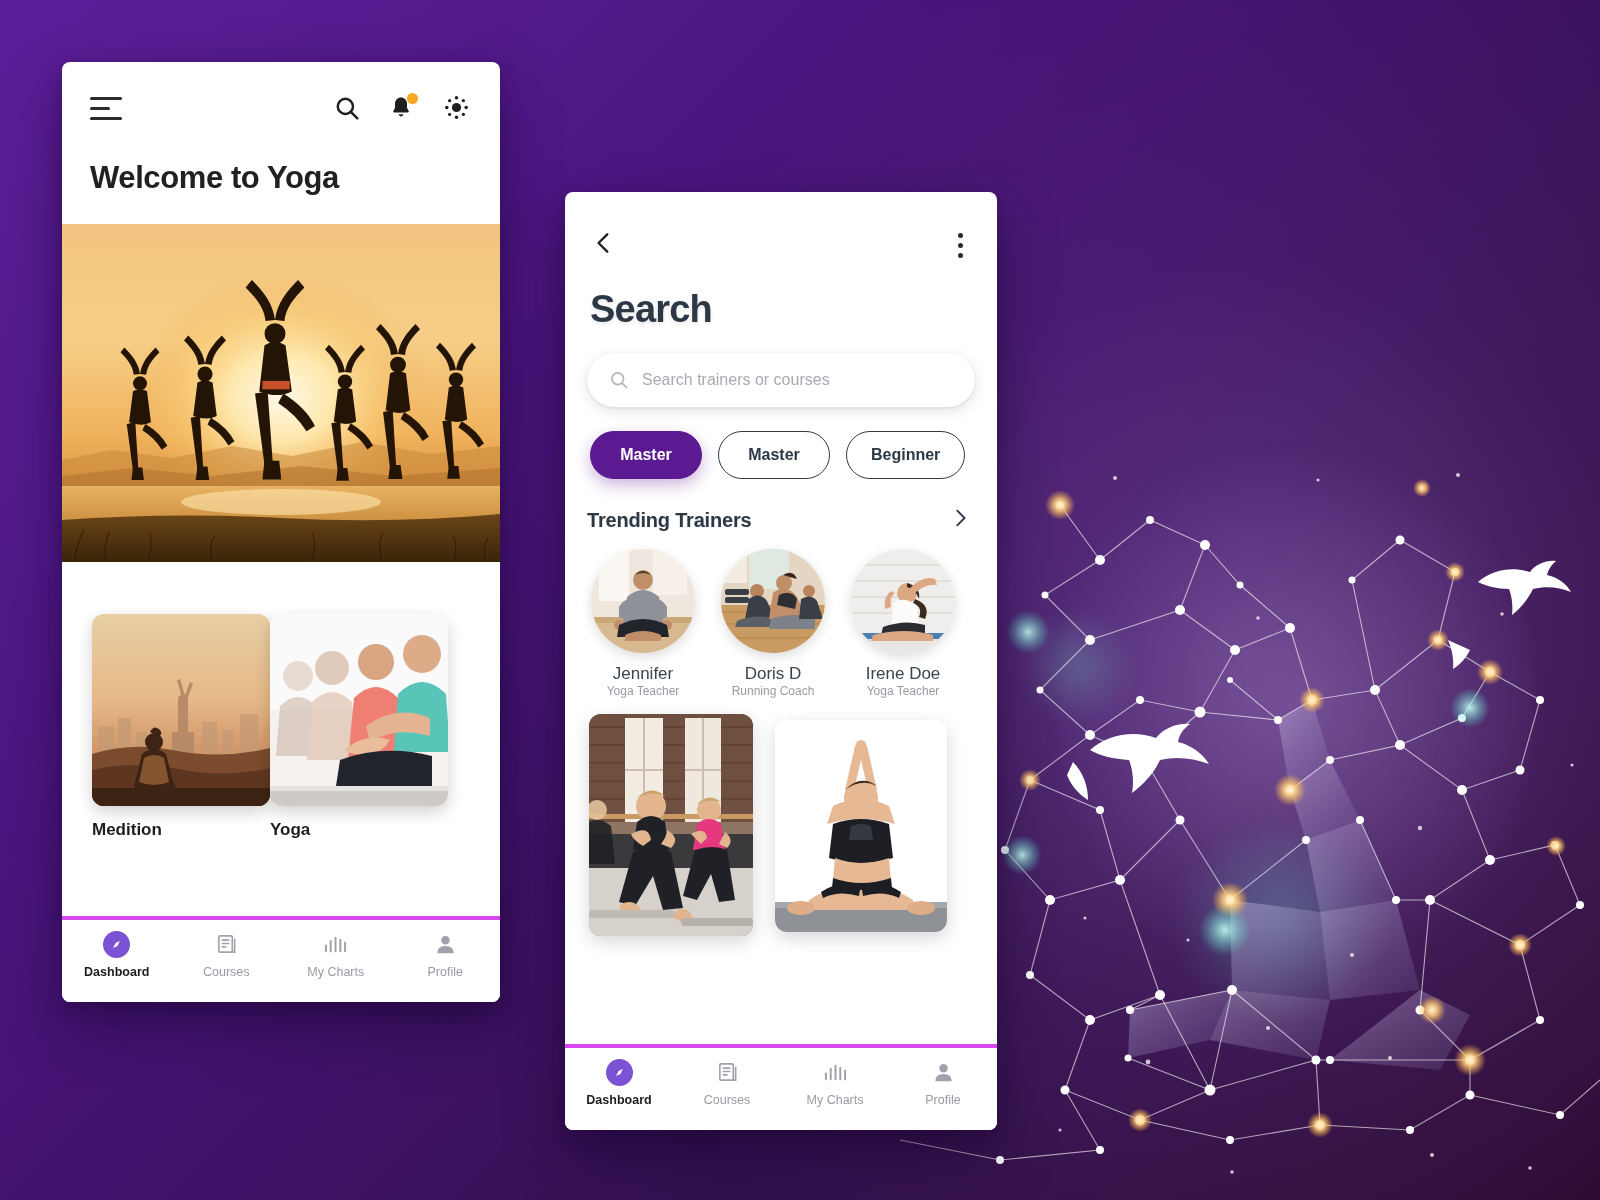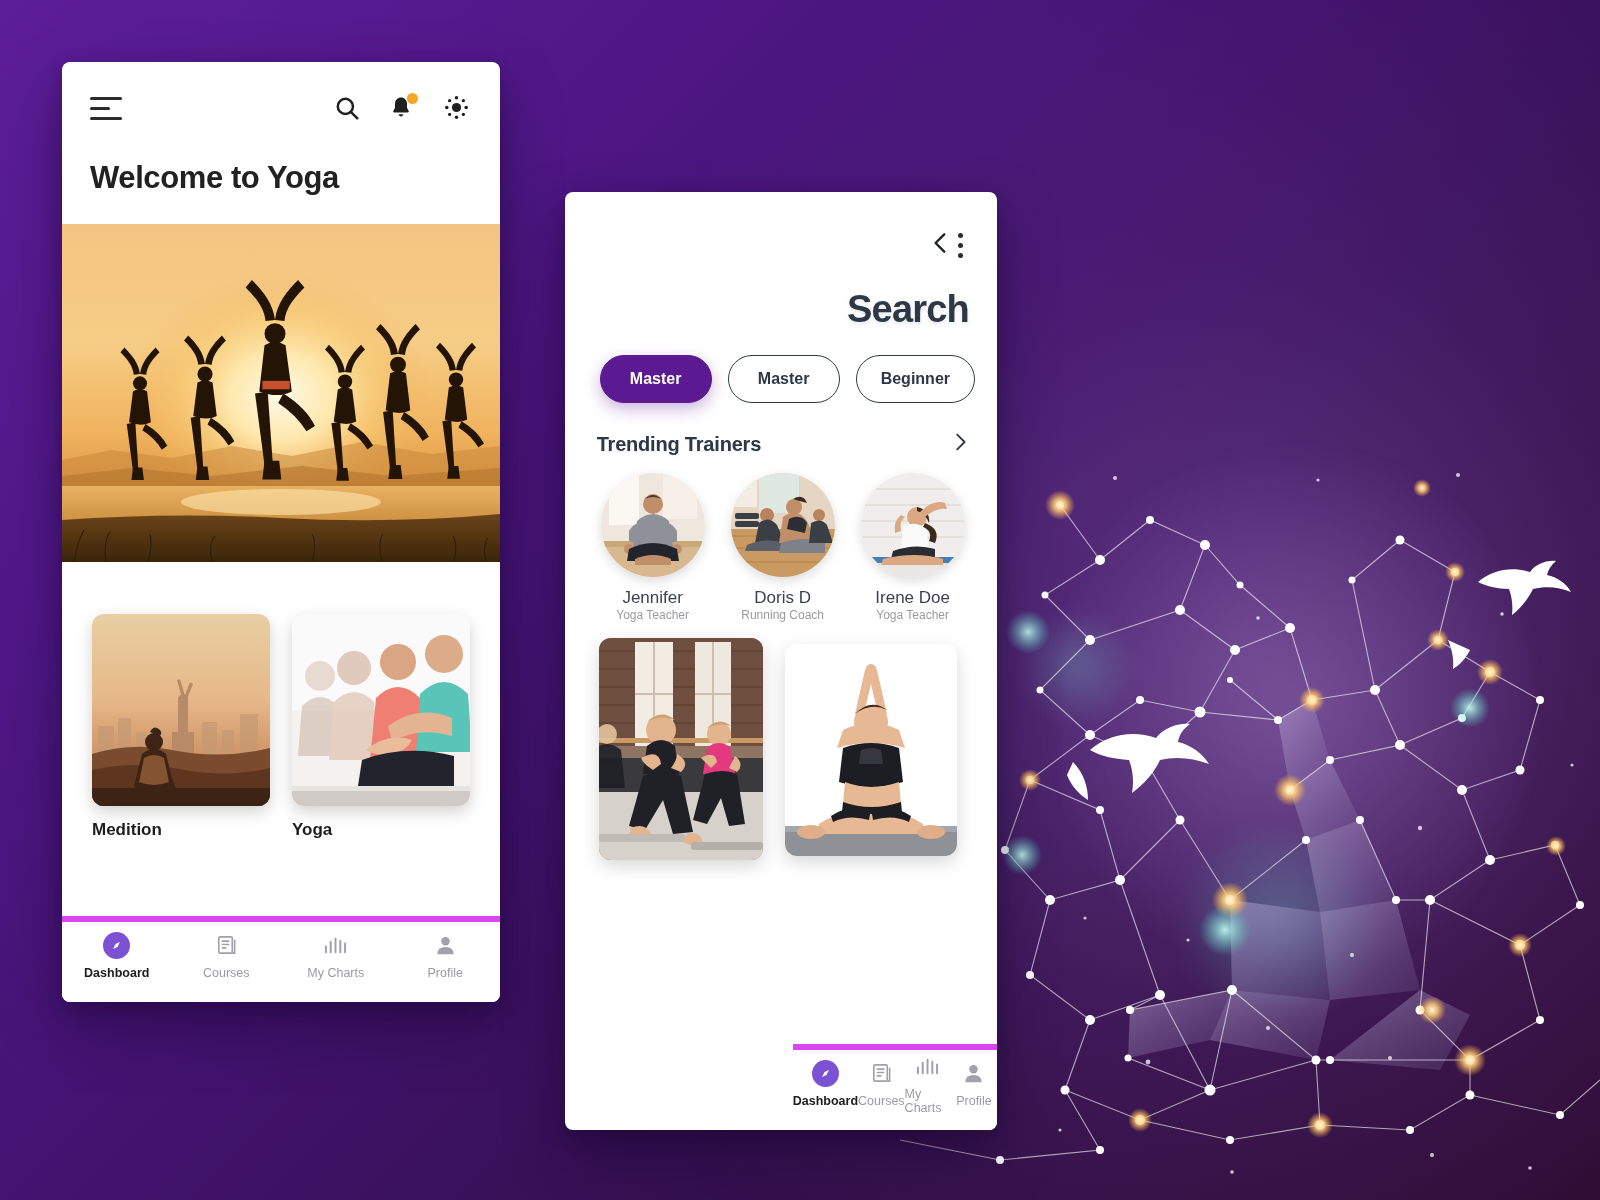--- a/index.html
+++ b/index.html
@@ -47,7 +47,7 @@
     display: flex; flex-direction: column;
   }
   #phone-home { left: 62px; top: 62px; width: 438px; height: 940px; }
-  #phone-search { left: 565px; top: 192px; width: 432px; height: 938px; align-items: flex-end; }
+  #phone-search { left: 565px; top: 192px; width: 432px; height: 938px; }
 
   
   .home-topbar {

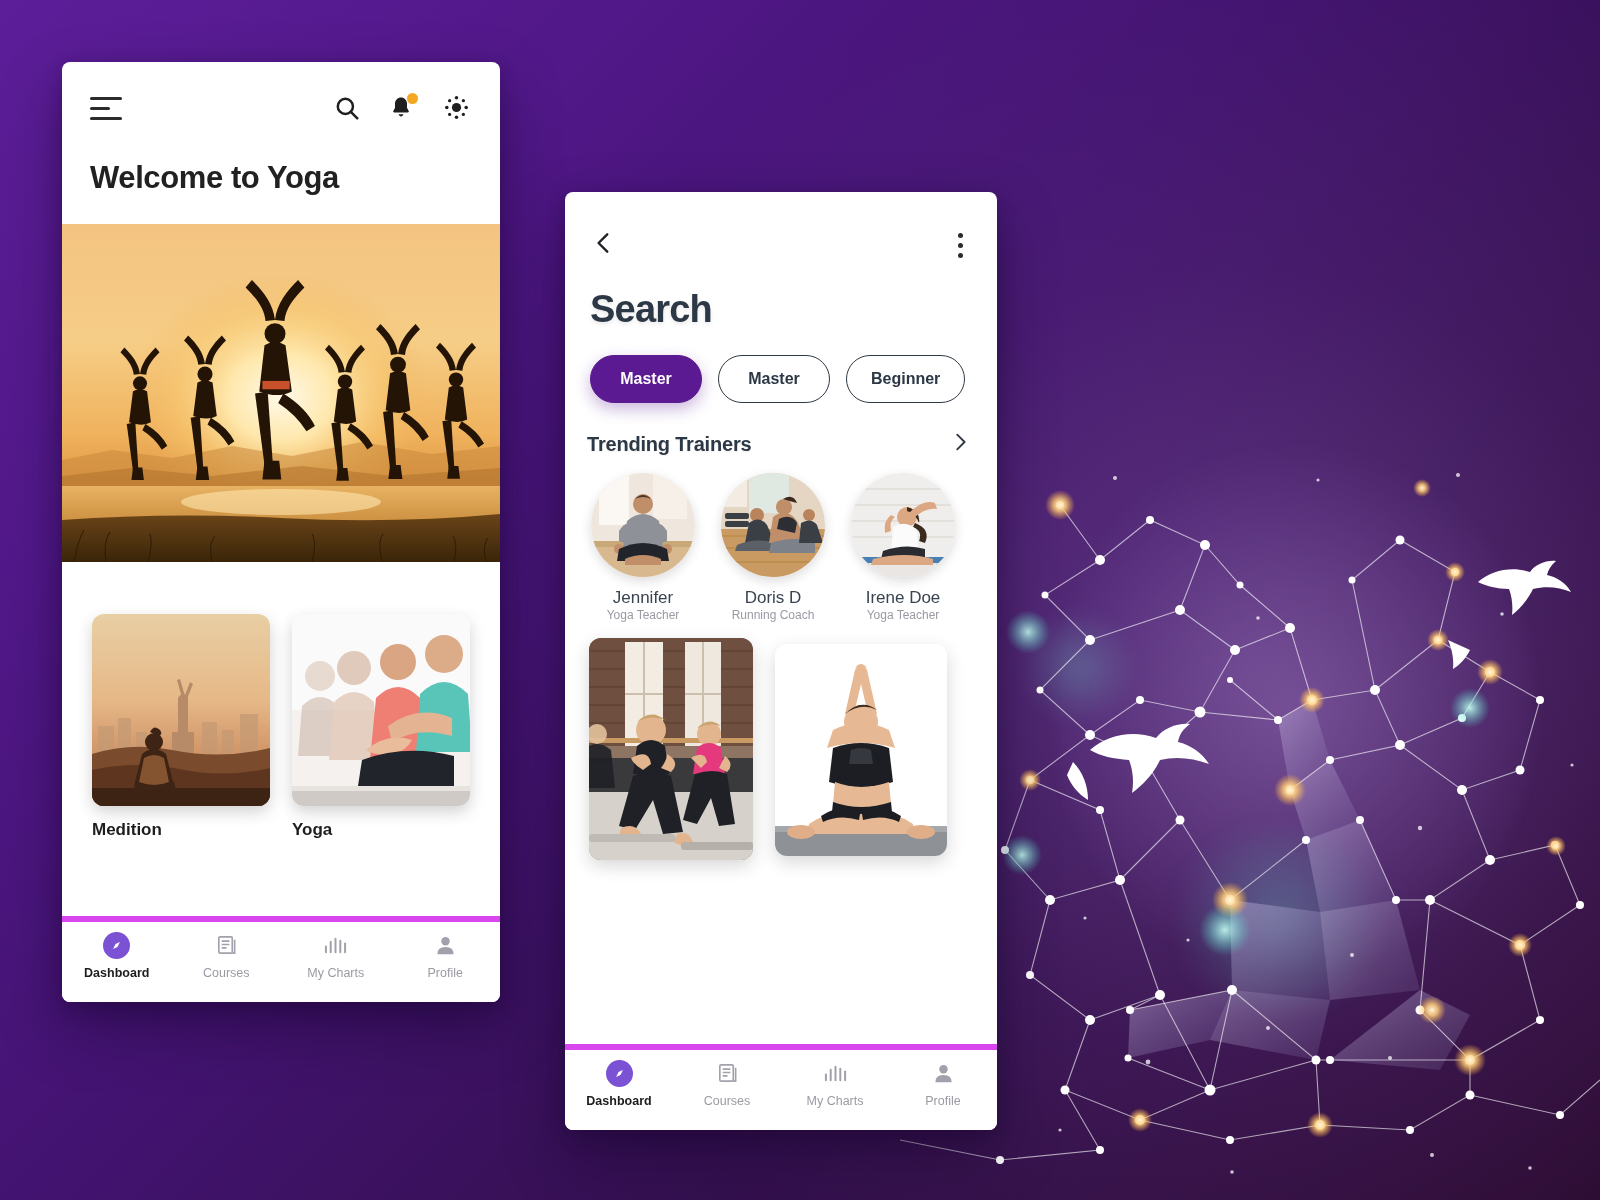--- a/index.html
+++ b/index.html
@@ -661,6 +661,15 @@
 
     <div class="s-body">
 
+      <div class="searchbar">
+        <span style="display:flex;">
+          <svg viewBox="0 0 24 24" width="20" height="20" fill="none" stroke="#b2b2ba" stroke-width="2" stroke-linecap="round">
+            <circle cx="10.5" cy="10.5" r="7"></circle>
+              <line x1="16" y1="16" x2="21" y2="21"></line>
+          </svg>
+        </span>
+        <span class="search-ph">Search trainers or courses</span>
+      </div>
 
       <div class="pills">
         <div class="pill active">Master</div>

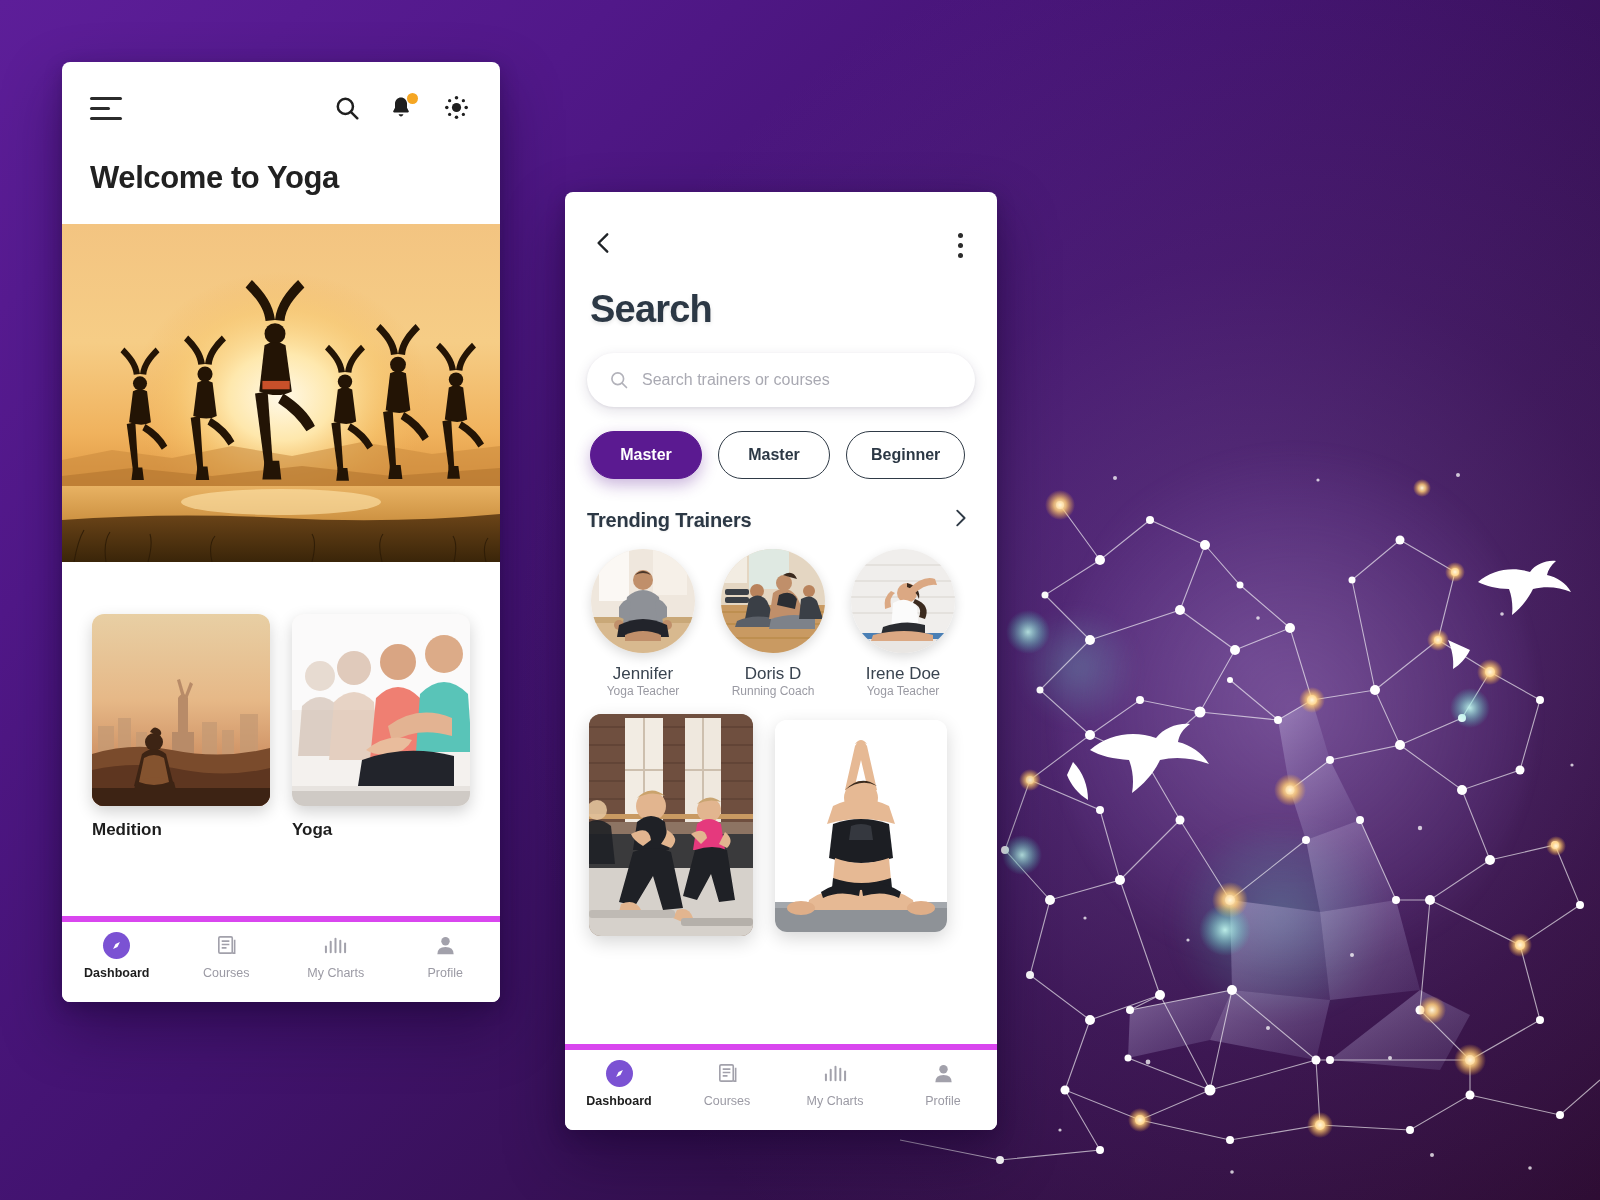--- a/index.html
+++ b/index.html
@@ -78,7 +78,7 @@
   .sec-title {
     font-size: 21px; font-weight: 700; color: #212121; letter-spacing: -0.2px;
   }
-  .ex-grid { display: flex; gap: 22px; margin-top: 22px; }
+  .ex-grid { display: flex; margin-top: 22px; }
   .ex-card { width: 178px; }
   .ex-thumb {
     width: 178px; height: 192px; border-radius: 12px; overflow: hidden;

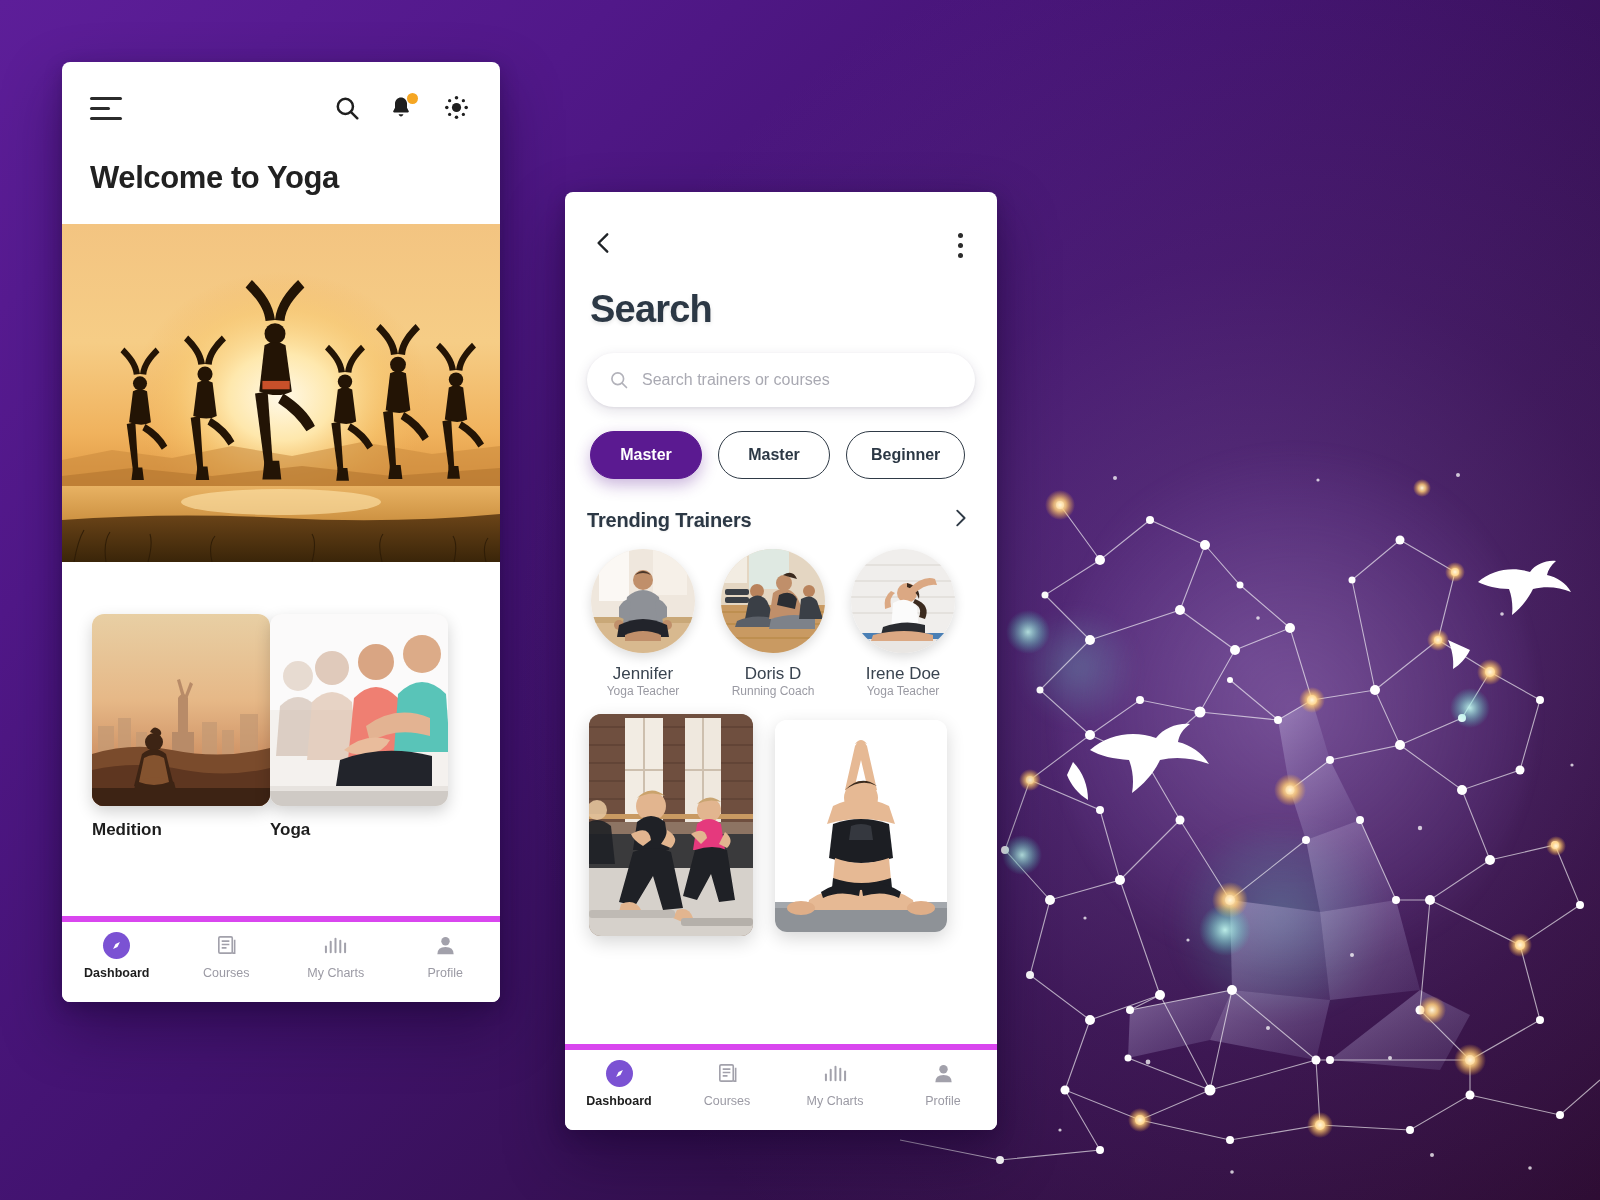--- a/index.html
+++ b/index.html
@@ -91,7 +91,7 @@
   .bottomnav {
     margin-top: auto;
     height: 86px; flex: 0 0 86px;
-    border-top: 6px solid #d946ef;
+    border-top: 4px solid #d946ef;
     display: flex; align-items: center;
     background: #fff;
     padding-bottom: 12px;

